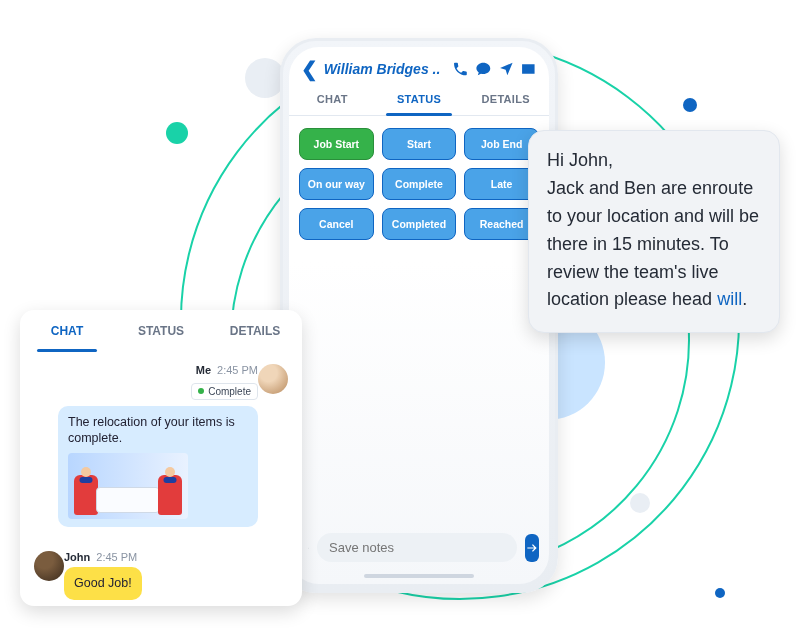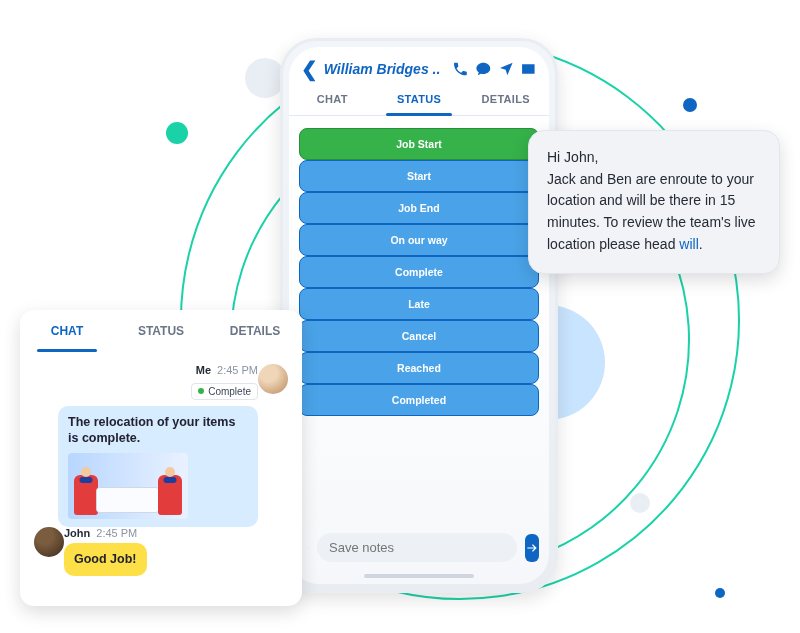--- a/index.html
+++ b/index.html
@@ -67,7 +67,7 @@
   .segtab.active { color:#0f65c2; }
   .segtab.active::after { content:""; position:absolute; left:12%; right:12%; bottom:-1px; height:3px; background:#0f65c2; border-radius:2px; }
 
-  .btn-grid { padding:12px 10px; display:grid; grid-template-columns:repeat(1,1fr); }
+  .btn-grid { padding:12px 10px; display:grid; grid-template-columns:repeat(3,1fr); gap:8px; }
   .sbtn {
     background:#4aa3e8; color:#fff; border:1px solid #0f65c2; border-radius:8px;
     font-size:10.5px; font-weight:700; padding:9px 0; text-align:center;

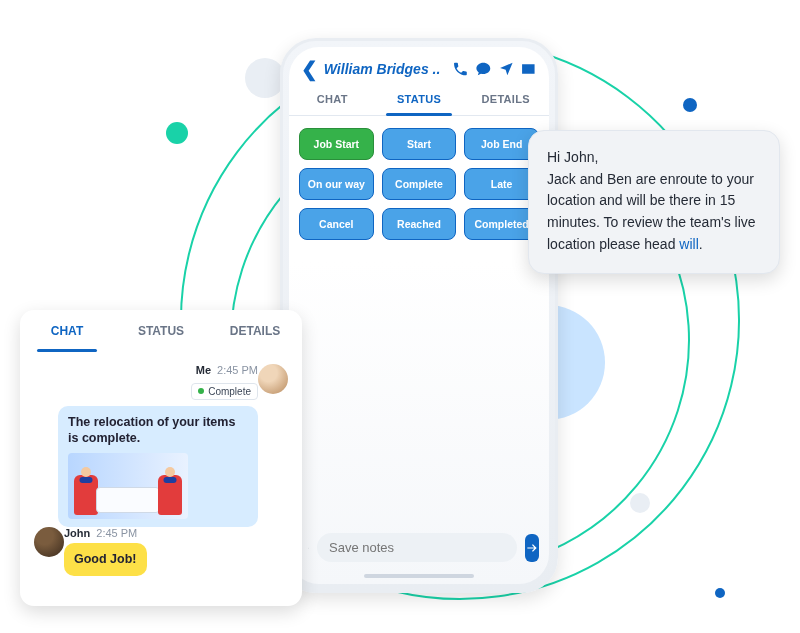--- a/index.html
+++ b/index.html
@@ -121,7 +121,7 @@
     position:absolute; top:130px; right:20px; width:252px;
     background:#f1f3f6; border:1px solid #e2e7ee; border-radius:16px;
     box-shadow:0 6px 18px rgba(0,0,0,.14);
-    padding:16px 18px 18px; font-size:14px; line-height:1.55; color:#252b36;
+    padding:16px 18px 18px; font-size:18px; line-height:1.55; color:#252b36;
     z-index:8;
   }
   .popup a { color:#0f65c2; text-decoration:none; }

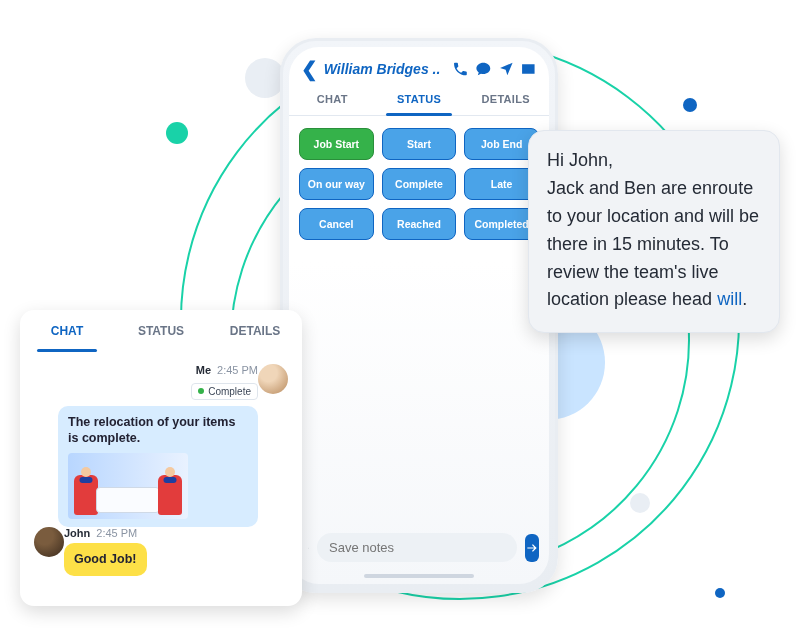--- a/index.html
+++ b/index.html
@@ -173,8 +173,8 @@
       <div class="sbtn">Complete</div>
       <div class="sbtn">Late</div>
       <div class="sbtn">Cancel</div>
+      <div class="sbtn">Completed</div>
       <div class="sbtn">Reached</div>
-      <div class="sbtn">Completed</div>
     </div>
 
     <div class="composer">

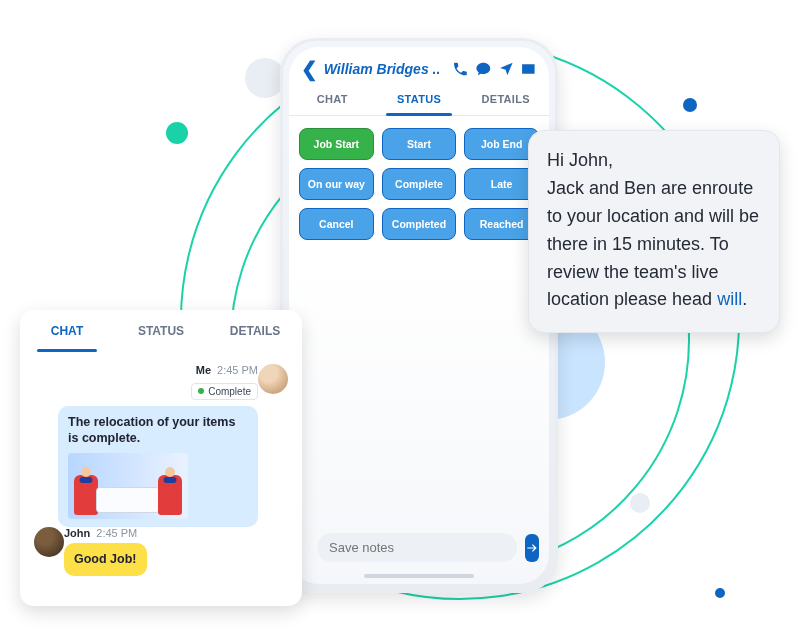--- a/index.html
+++ b/index.html
@@ -106,7 +106,7 @@
   .meta .name { color:#252b36; font-weight:600;}
   .badge { background:#fff; border:1px solid #dfe5ec; border-radius:4px; padding:2px 6px; font-size:10px; color:#3c4656; display:inline-flex; align-items:center; gap:4px;}
   .badge::before{content:""; width:6px; height:6px; background:#35b24a; border-radius:50%;}
-  .bubble { max-width:200px; border-radius:10px; padding:8px 10px; font-size:12.5px; line-height:1.35; color:#223;font-weight:bold; }
+  .bubble { max-width:200px; border-radius:10px; padding:8px 10px; font-size:12.5px; line-height:1.35; color:#223; }
   .bubble.blue { background:#d7ecff; }
   .bubble.teal { background:#fde047; }
   .thumb { width:120px; height:66px; border-radius:4px; margin-top:6px; background:linear-gradient(90deg,#b8d6ff,#e9f2ff); position:relative; overflow:hidden;}

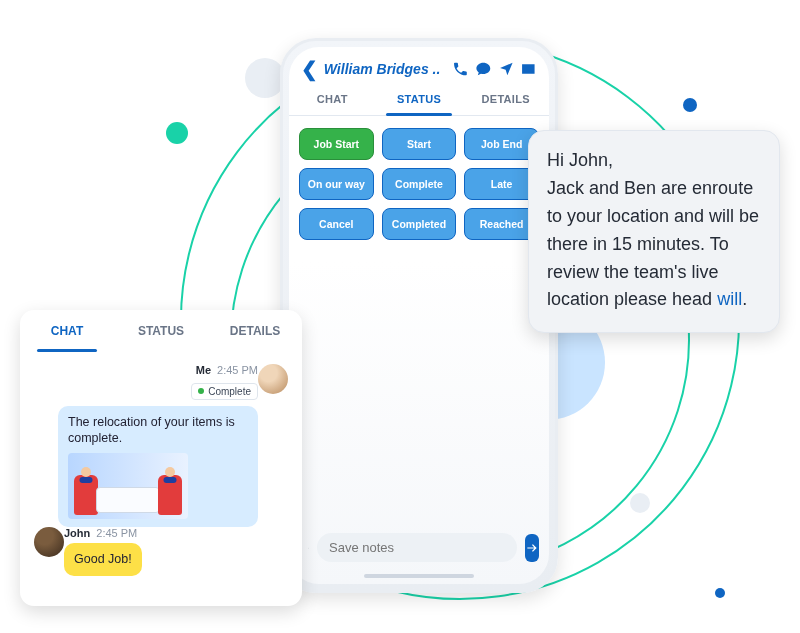--- a/index.html
+++ b/index.html
@@ -221,7 +221,7 @@
     </div>
   </div>
 
-  <div class="msg-row" style="margin-top:0">
+  <div class="msg-row" style="margin-top:24px">
     <div class="avatar dark"></div>
     <div>
       <div class="meta">

